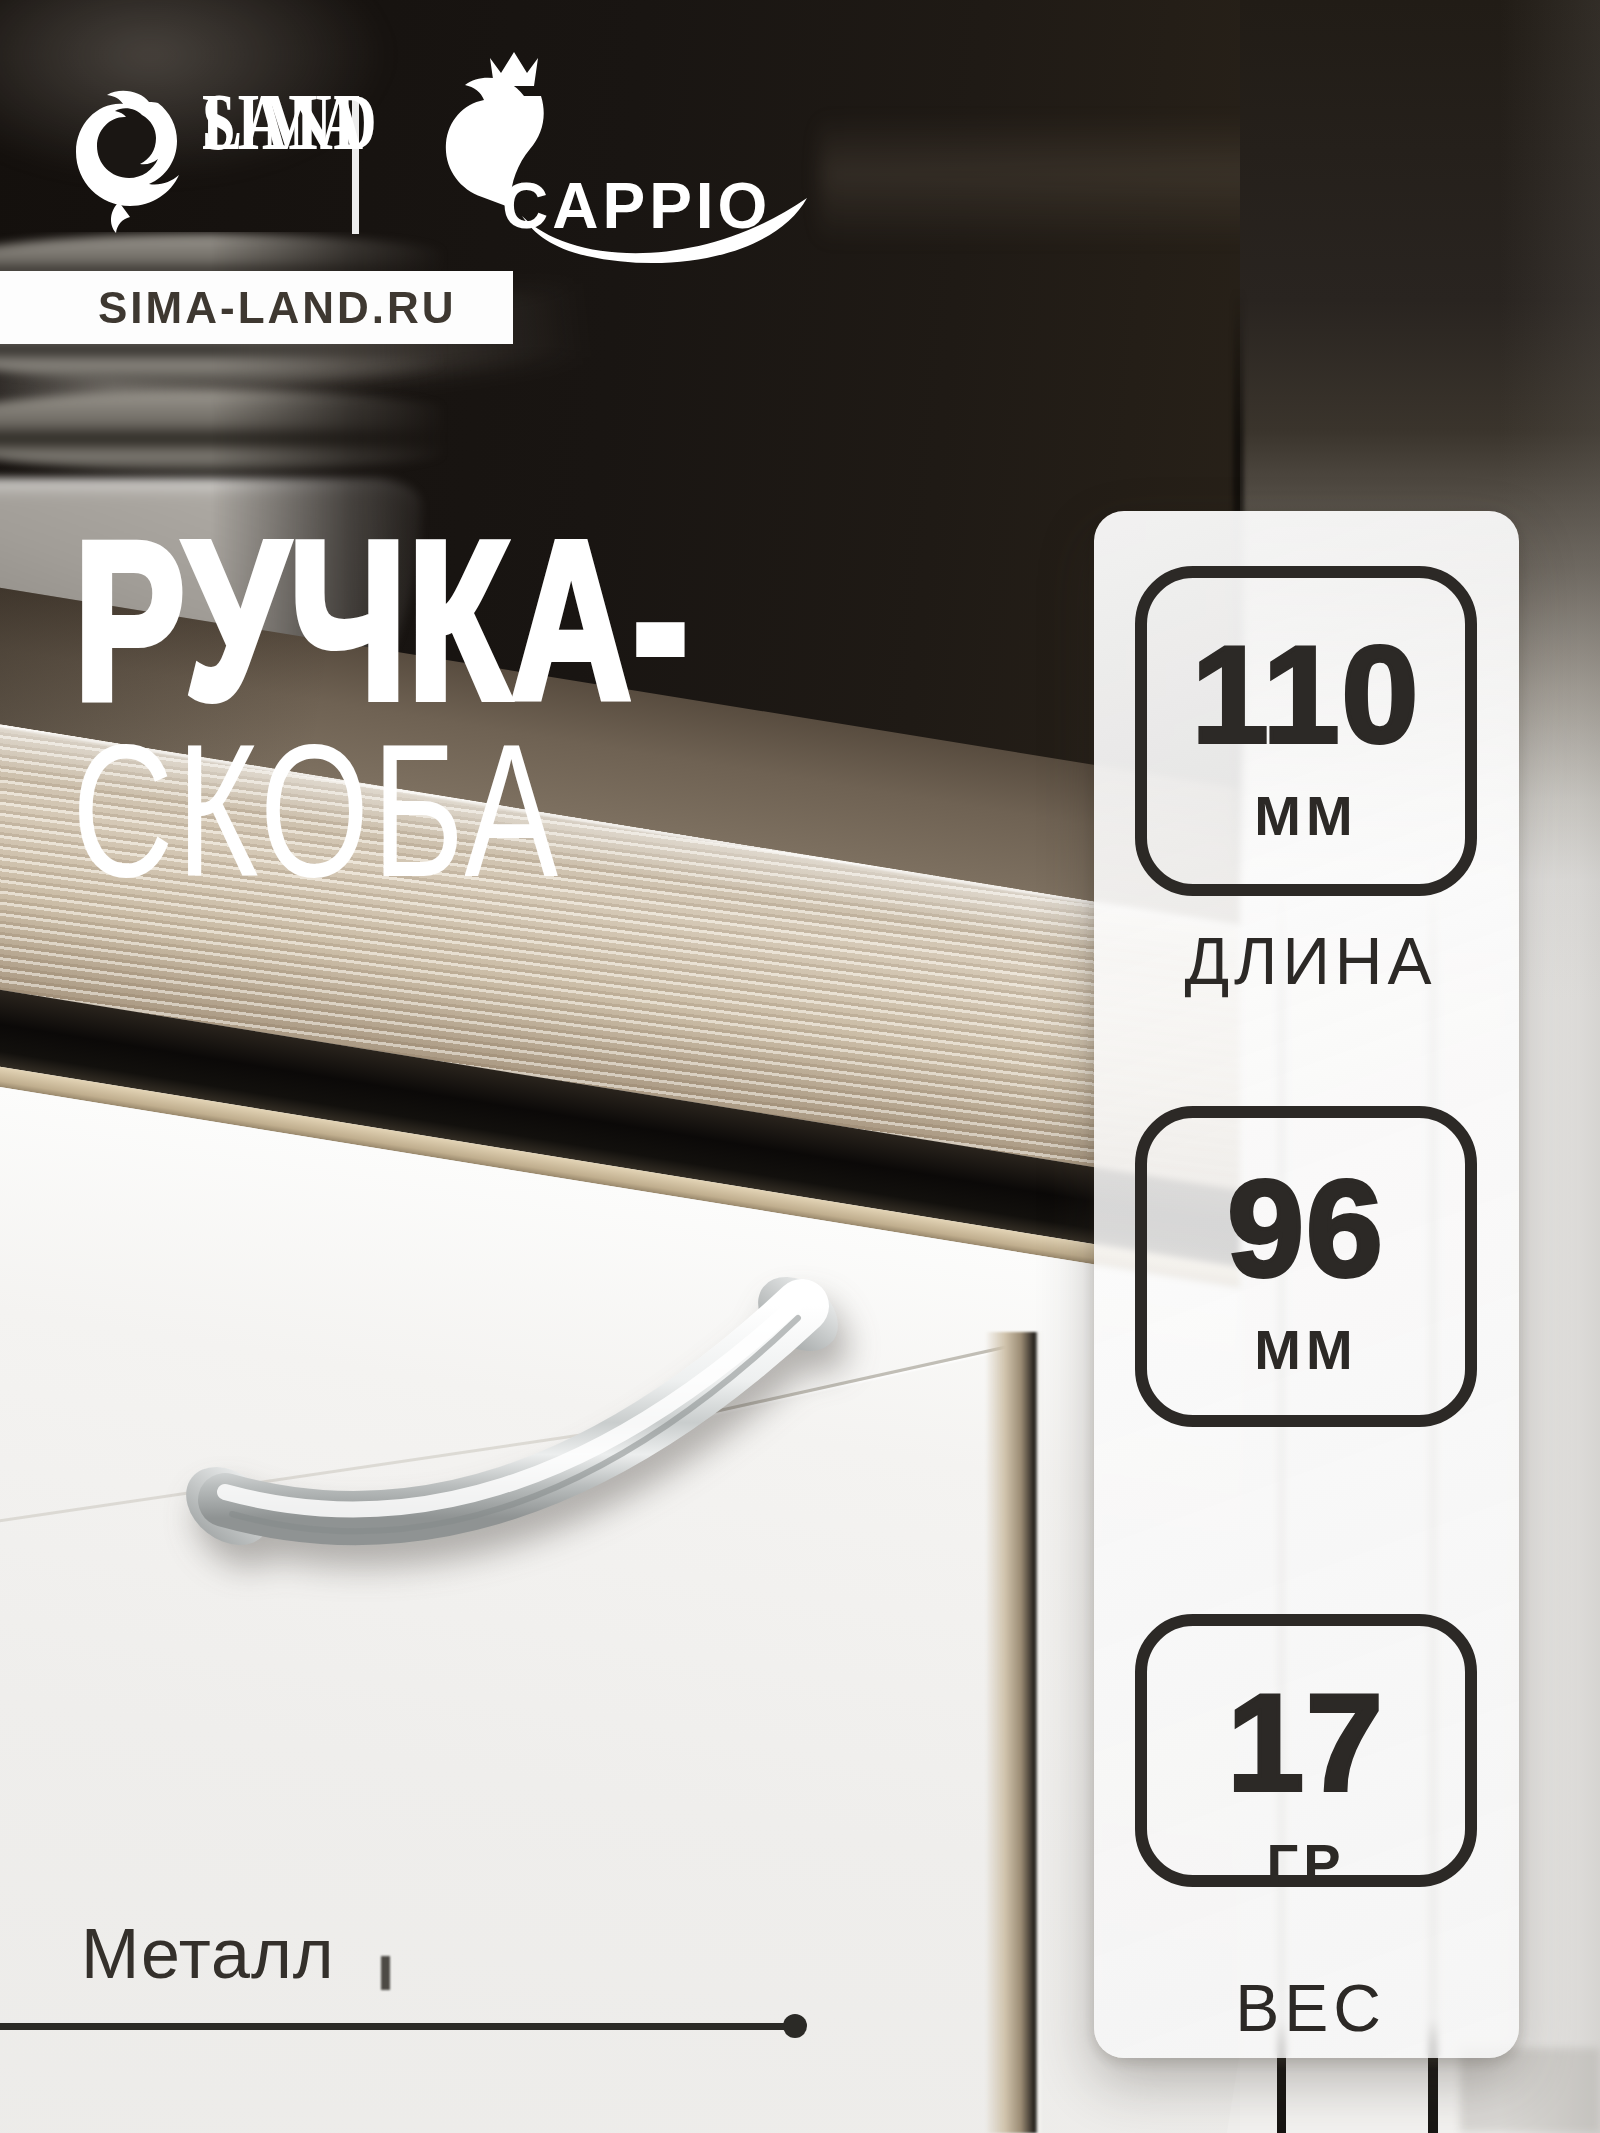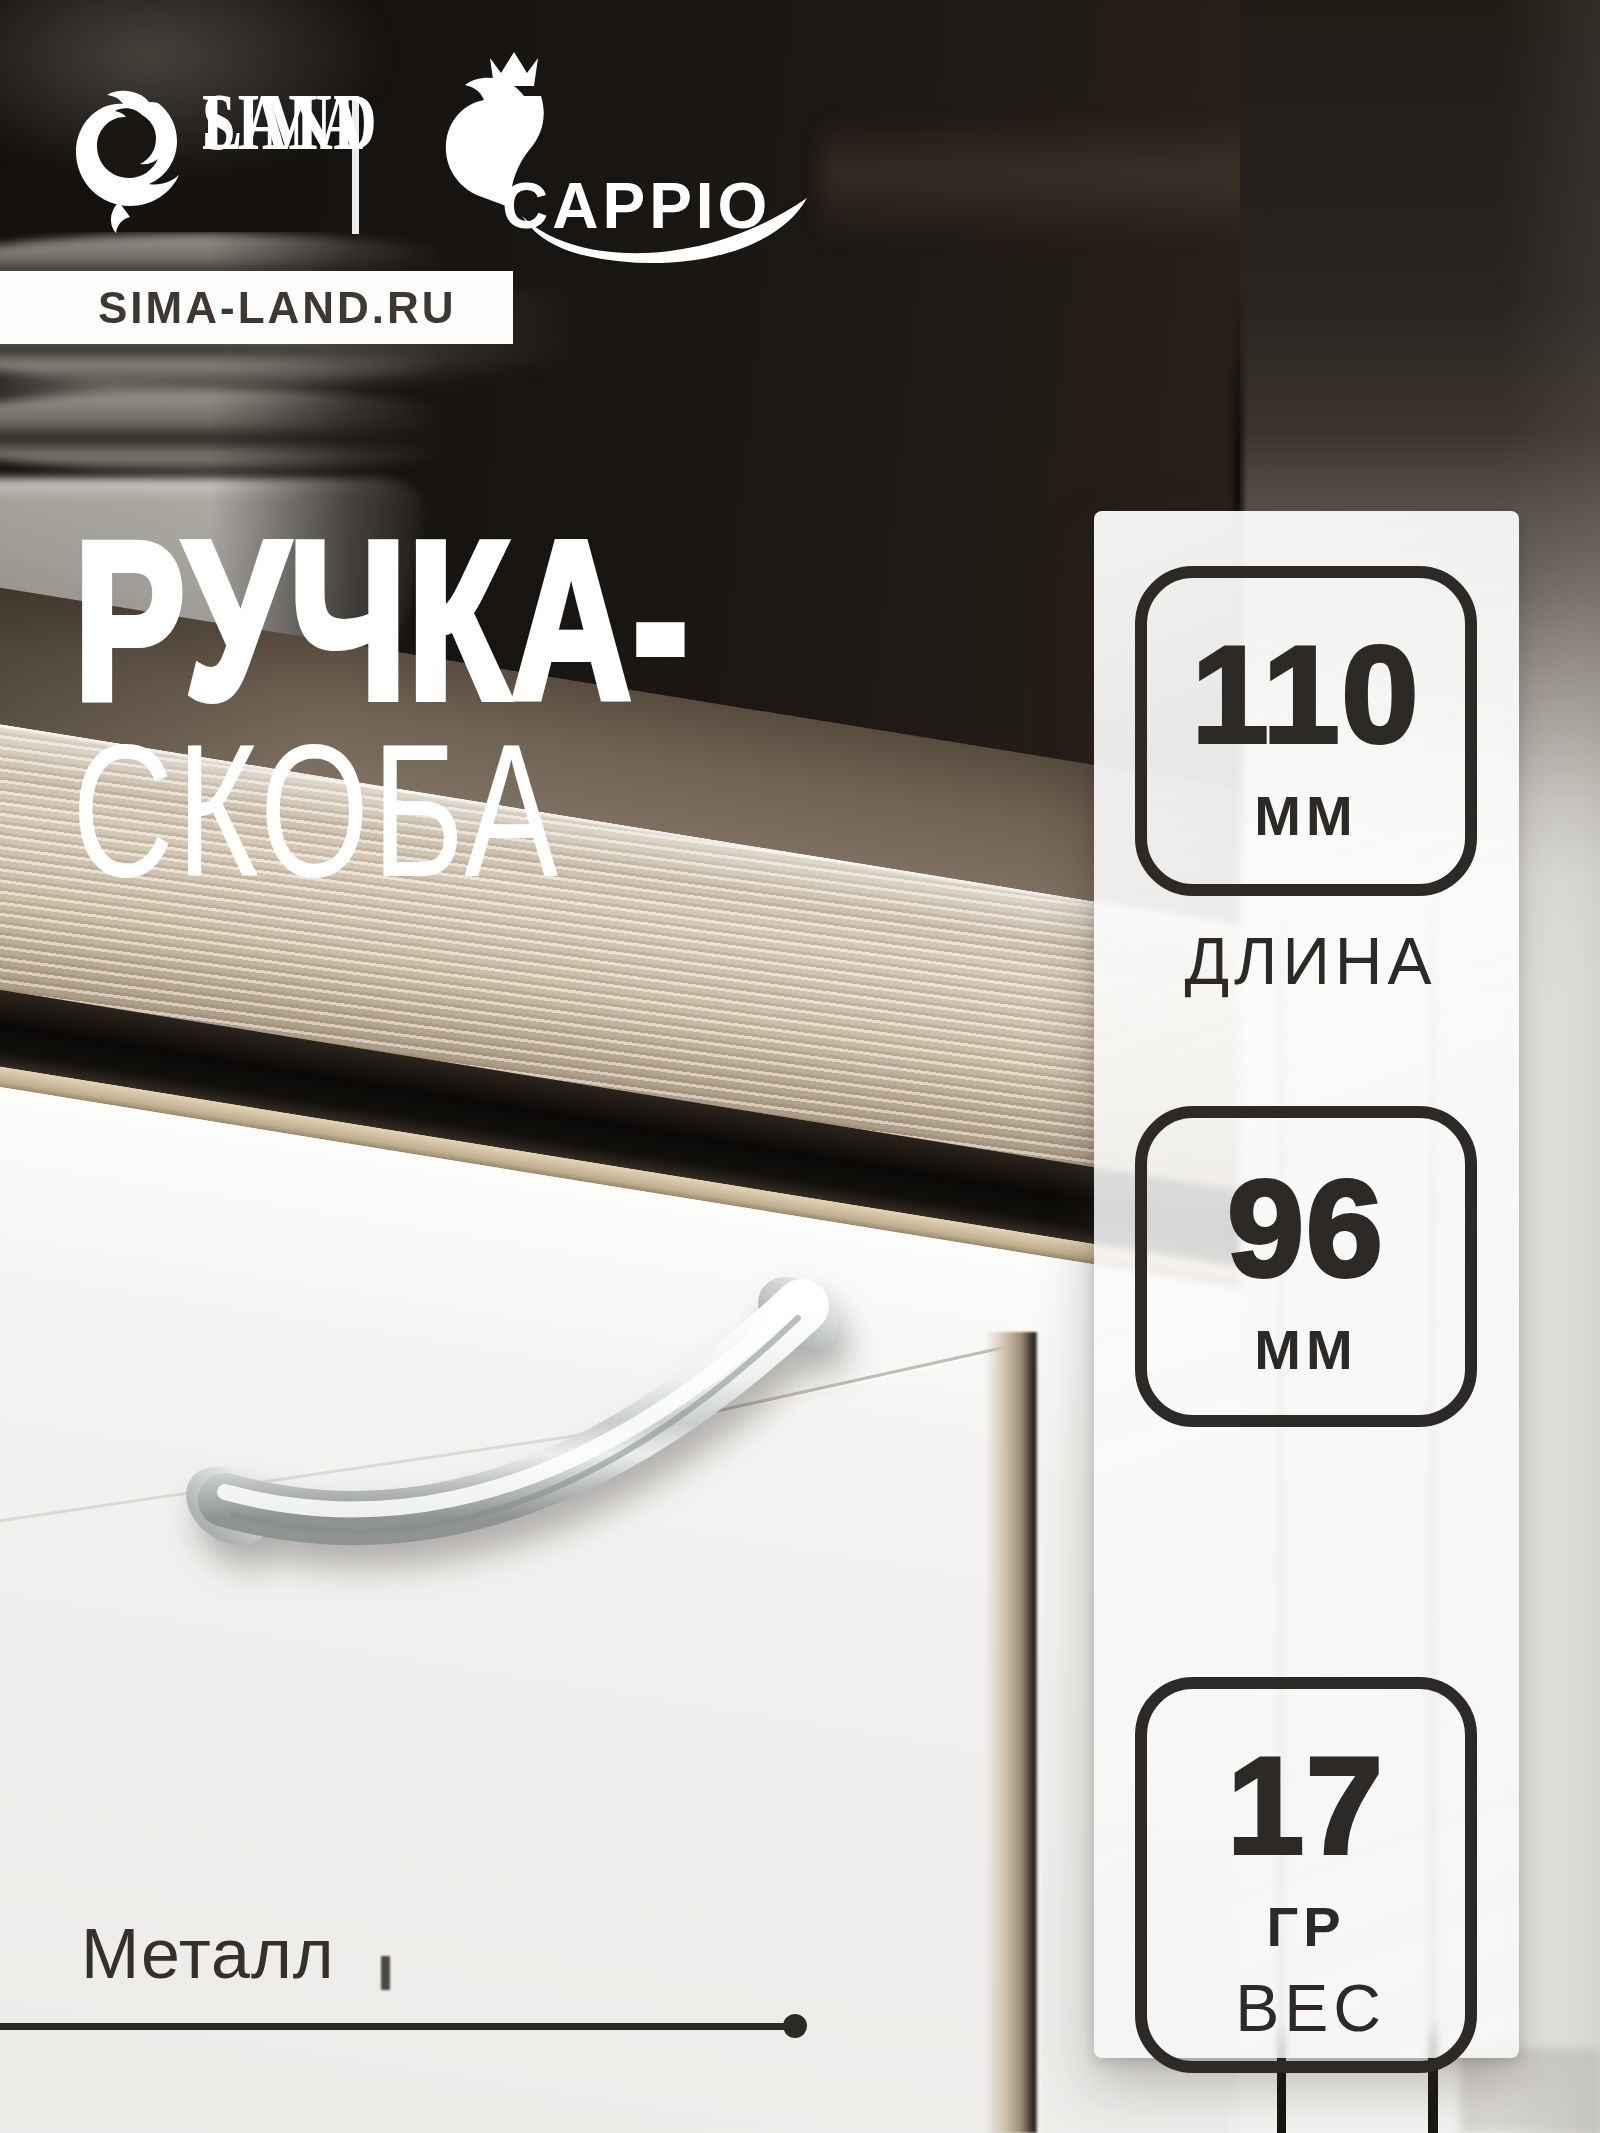--- a/index.html
+++ b/index.html
@@ -100,7 +100,7 @@
       letter-spacing:4px;transform:scaleX(.74);transform-origin:0 0;white-space:nowrap;}
 
   
-  .panel{left:1094px;top:511px;width:425px;height:1547px;border-radius:8px;z-index:9;
+  .panel{left:1094px;top:511px;width:425px;height:1547px;border-radius:30px;z-index:9;
     background:linear-gradient(160deg,rgba(255,255,255,.94) 0%,rgba(250,250,250,.86) 40%,rgba(246,246,246,.82) 100%);
     box-shadow:0 24px 55px rgba(50,44,36,.30),0 4px 14px rgba(50,44,36,.18);
     -webkit-backdrop-filter:blur(3px);backdrop-filter:blur(3px);}

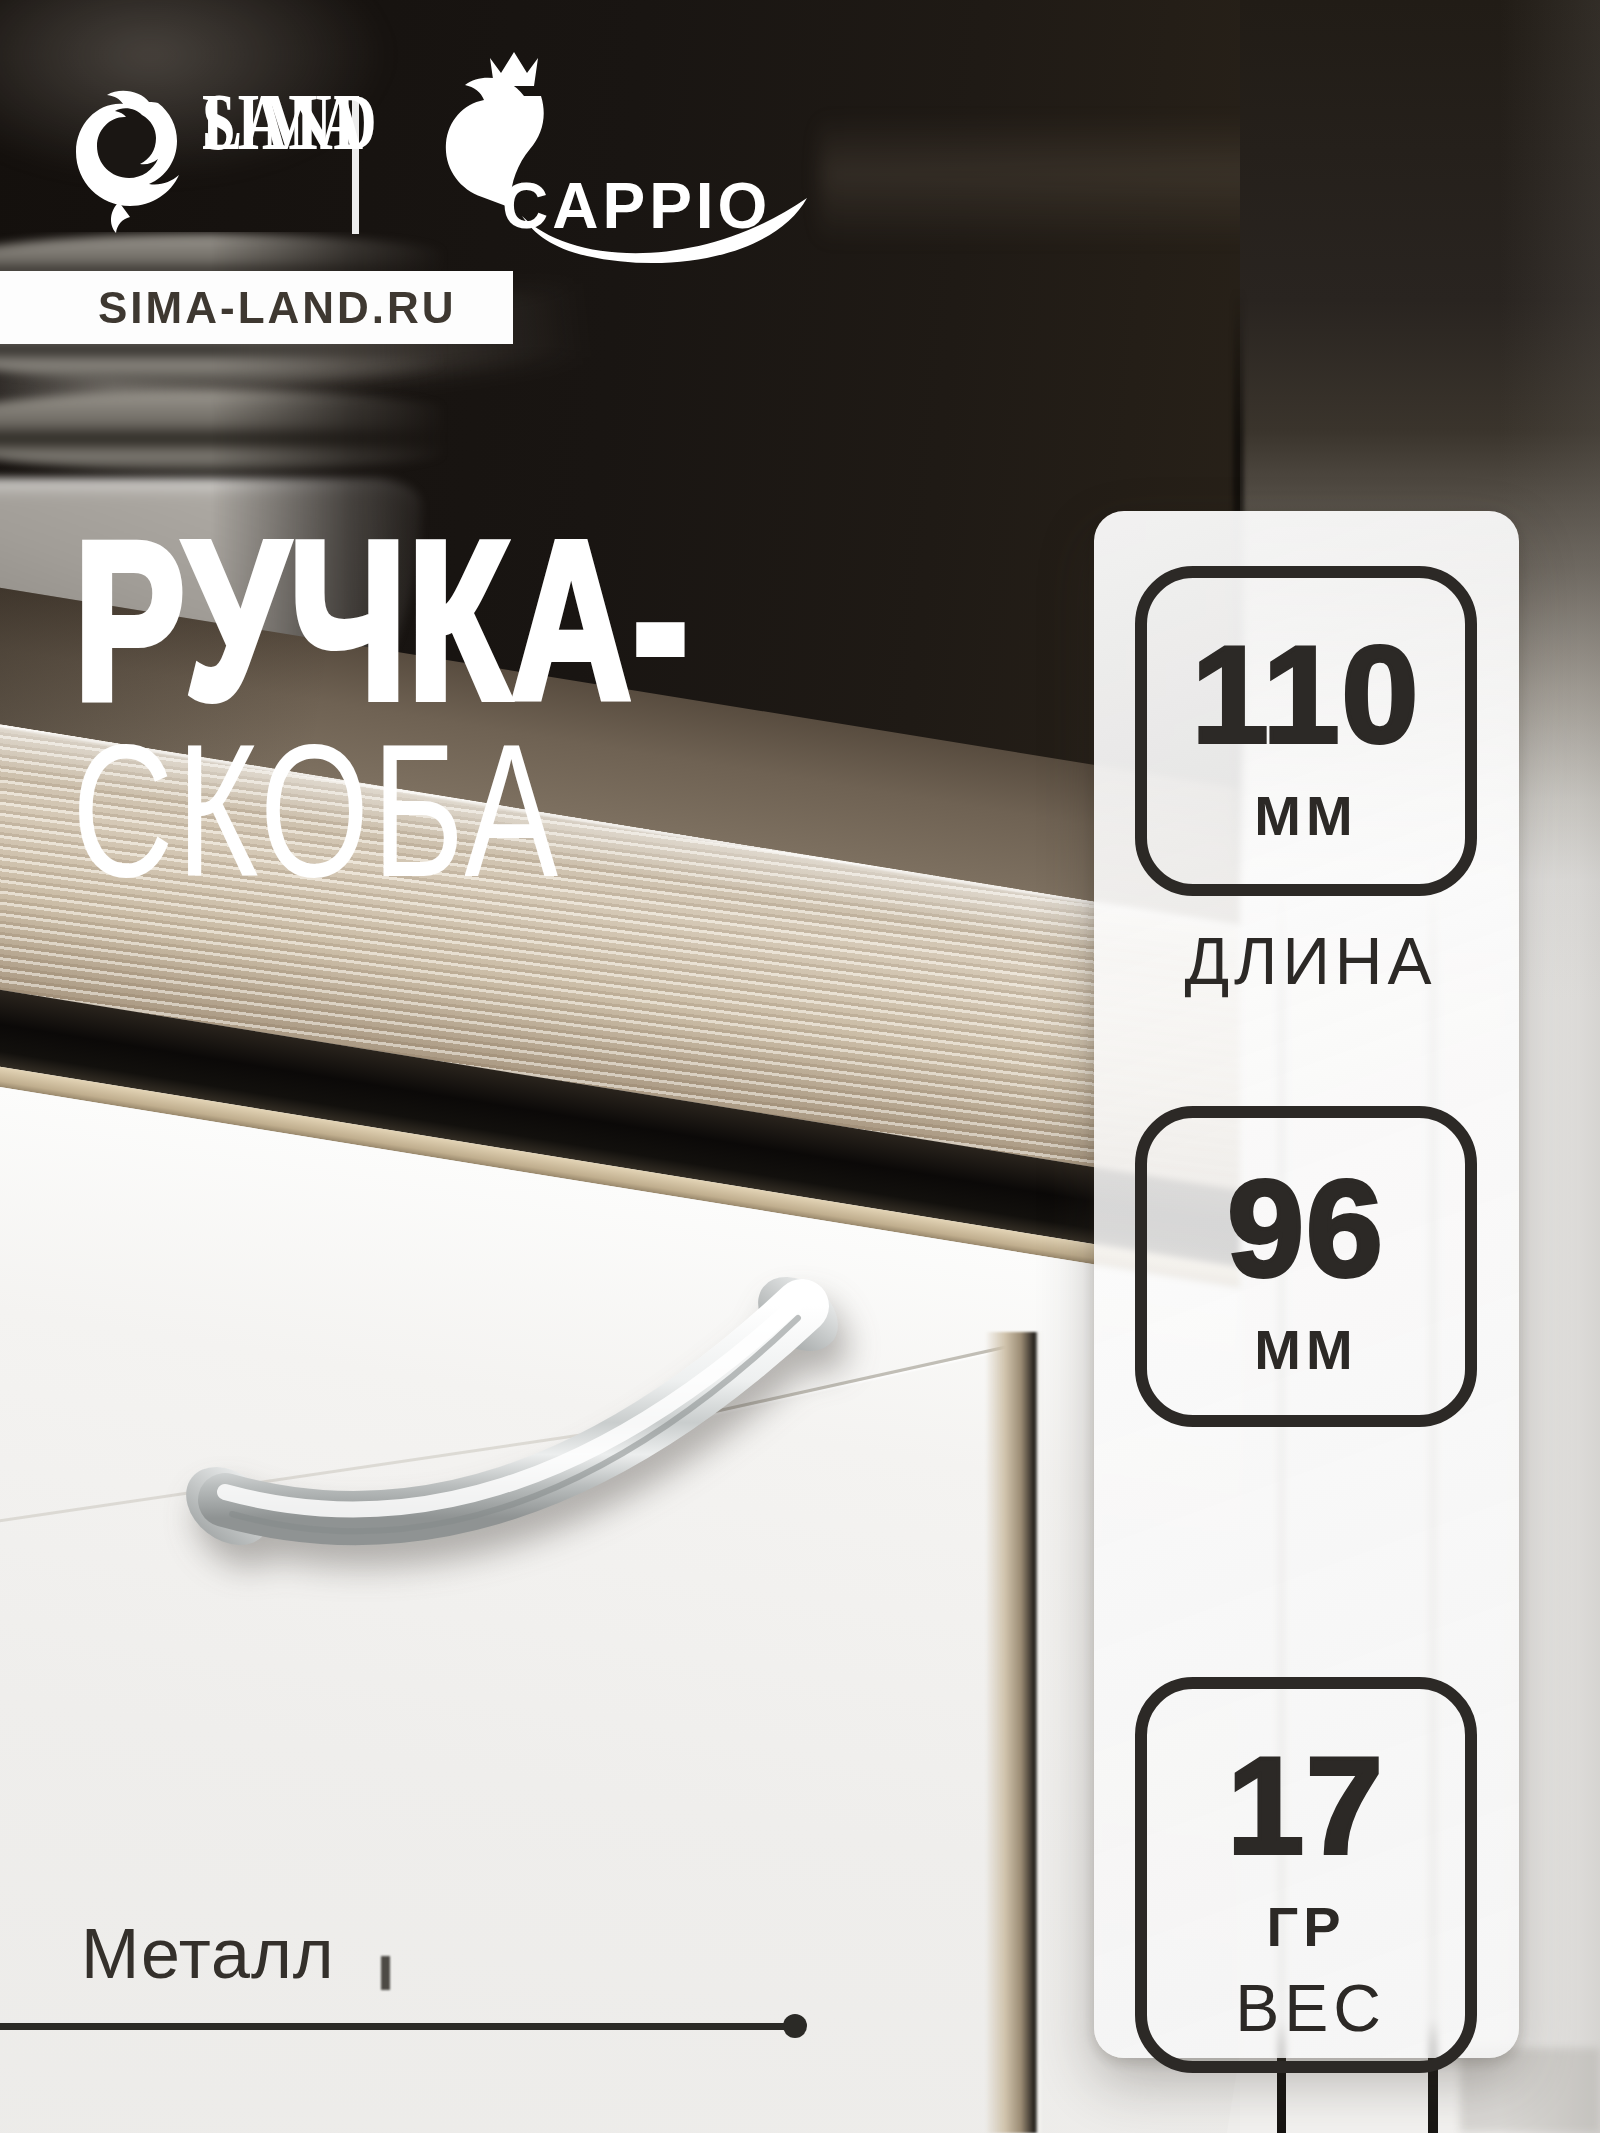--- a/index.html
+++ b/index.html
@@ -108,7 +108,7 @@
     display:flex;flex-direction:column;align-items:center;justify-content:flex-start;}
   .card.c1{top:55px;height:330px;}
   .card.c2{top:595px;height:321px;}
-  .card.c3{top:1166px;height:396px;text-align:right;}
+  .card.c3{top:1103px;height:273px;text-align:right;}
   .spec-value{position:static;margin-top:30px;font-size:138px;line-height:1.25;font-weight:700;
     color:#2c2926;-webkit-text-stroke:4px #2c2926;letter-spacing:2px;}
   .spec-unit{position:static;margin-top:2px;font-size:56px;font-weight:600;letter-spacing:5px;color:#2c2926;}

